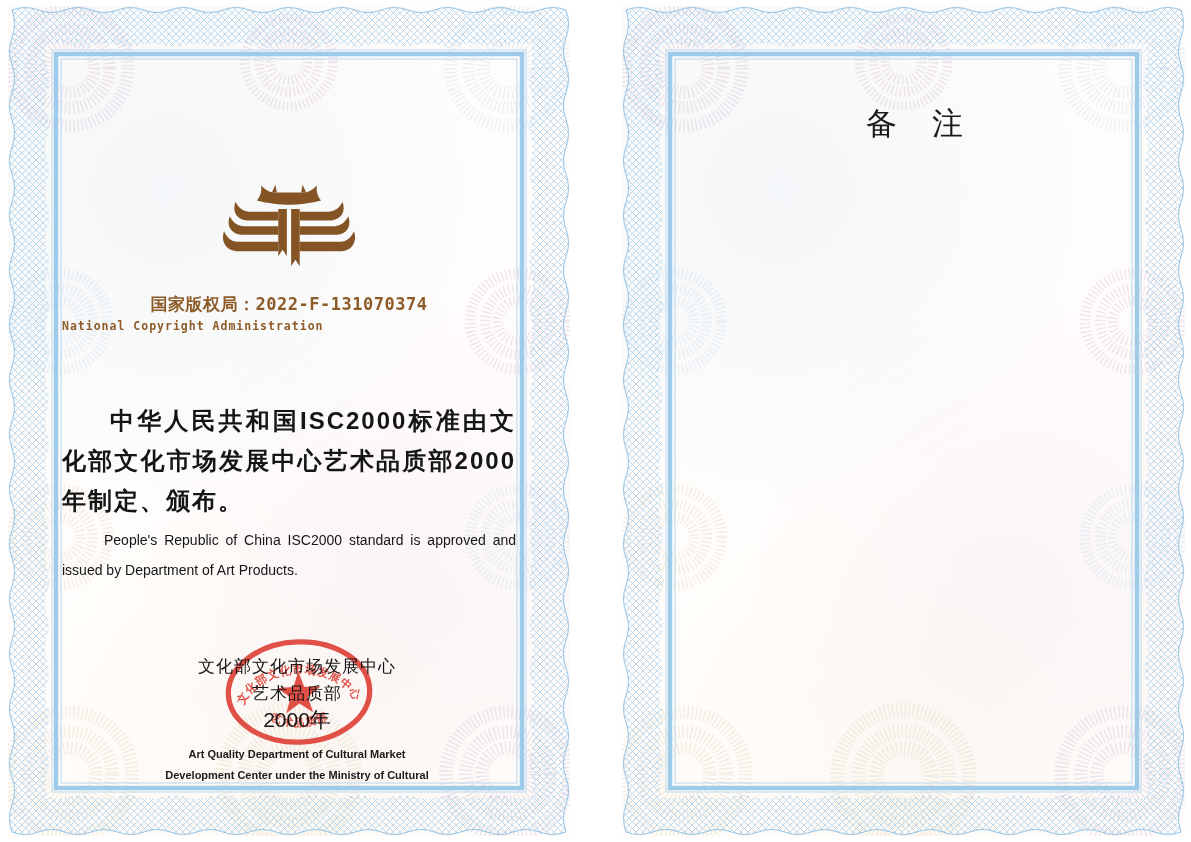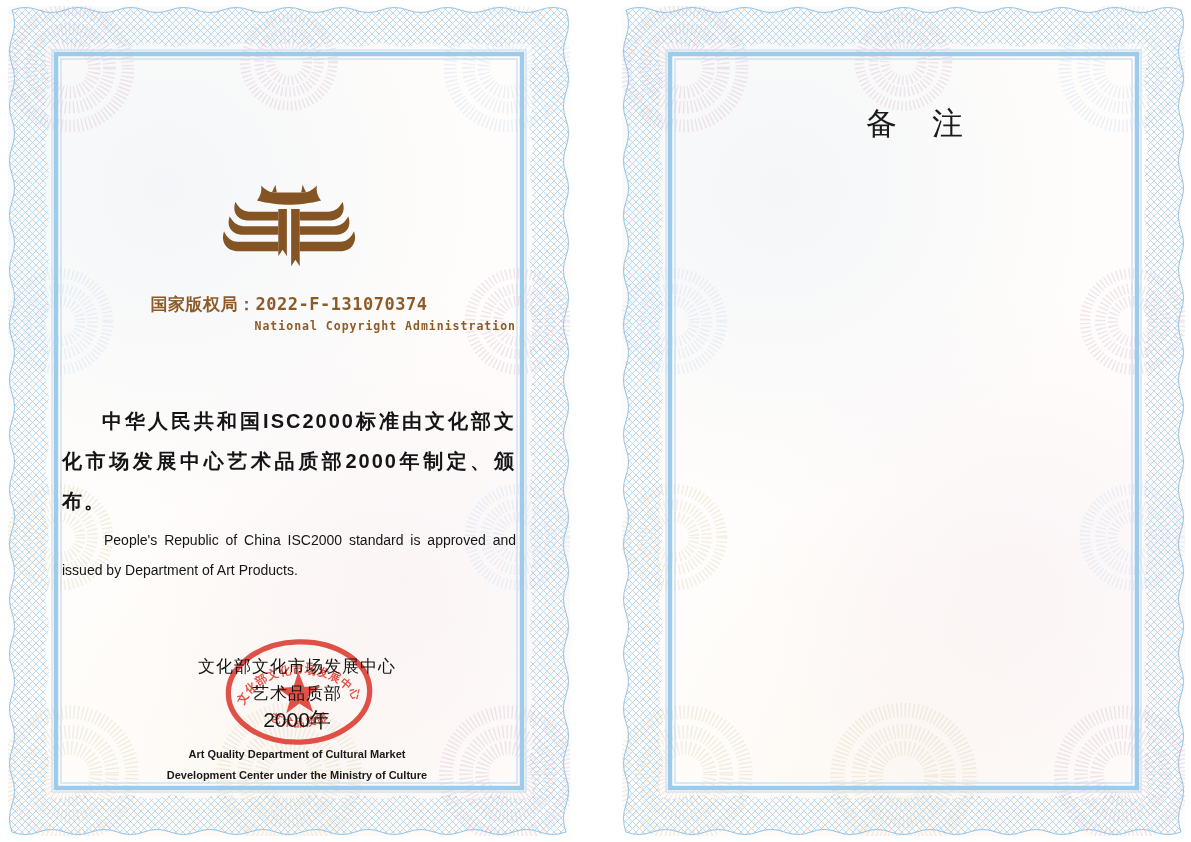--- a/index.html
+++ b/index.html
@@ -31,7 +31,7 @@
     font-weight:bold; font-size:17px; letter-spacing:.5px; color:#8d5b28;
   }
   .authority-en {
-    margin-top:3px; text-align:right;
+    margin-top:3px; text-align:left;
     font-family:"DejaVu Sans Mono","Liberation Mono",monospace;
     font-weight:bold; font-size:11.5px; letter-spacing:1px; color:#8d5b28;
   }

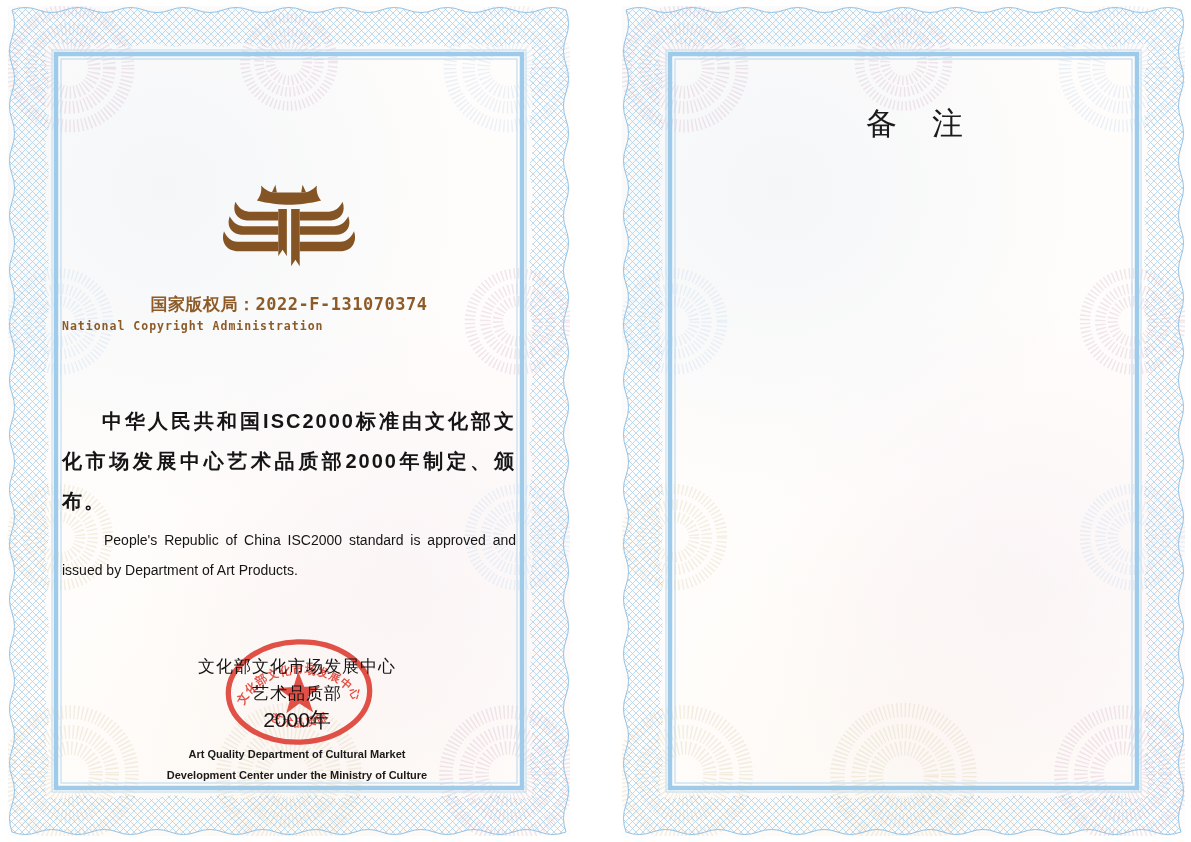--- a/index.html
+++ b/index.html
@@ -36,7 +36,7 @@
     font-weight:bold; font-size:11.5px; letter-spacing:1px; color:#8d5b28;
   }
   .body-zh {
-    margin-top:68px; font-size:20px; line-height:40px; color:#151515;
+    margin-top:68px; font-size:24px; line-height:40px; color:#151515;
     font-weight:600; letter-spacing:2px; text-align:justify; text-indent:2em;
     text-justify:inter-ideograph;
   }

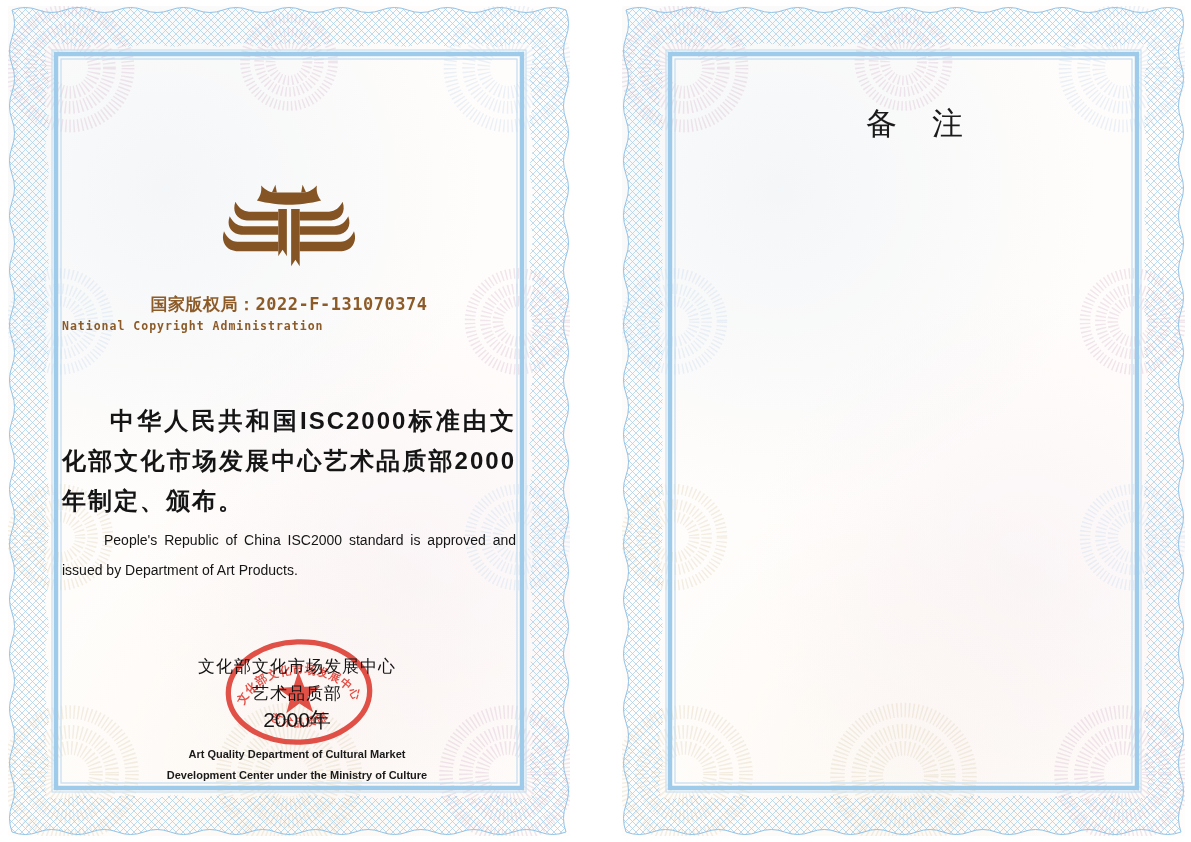--- a/index.html
+++ b/index.html
@@ -184,7 +184,7 @@
           <div class="seal-org2">艺术品质部</div>
           <div class="seal-year">2000年</div>
           <div class="seal-en1">Art Quality Department of Cultural Market</div>
-          <div class="seal-en2">Development Center under the Ministry of Culture</div>
+          <div class="seal-en2">Development Center under the Ministry of Cultural</div>
         </div>
       </div>
 

